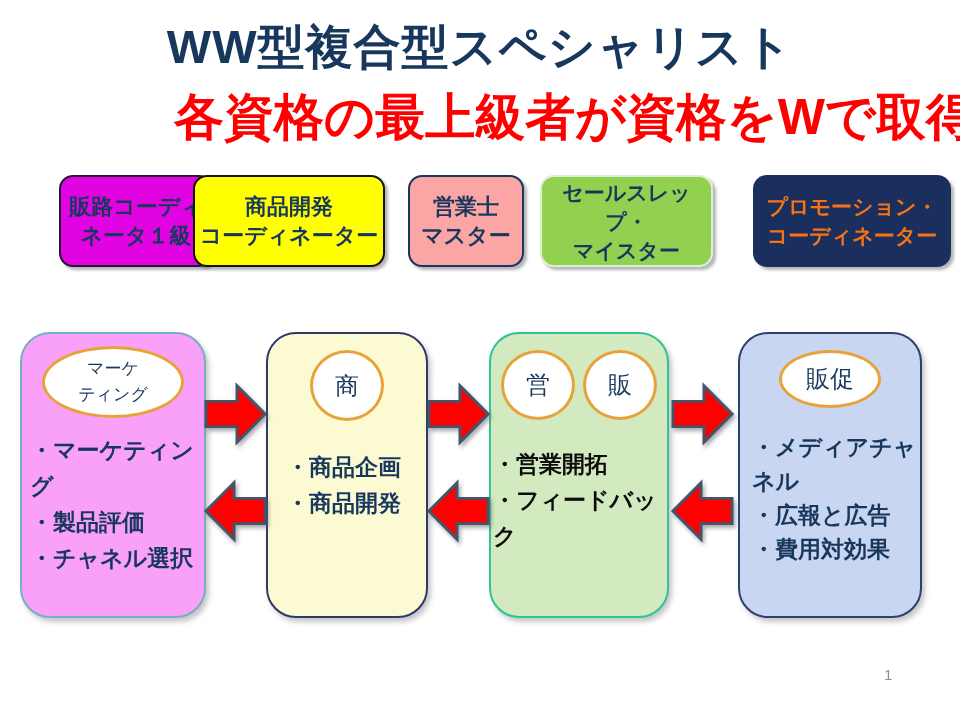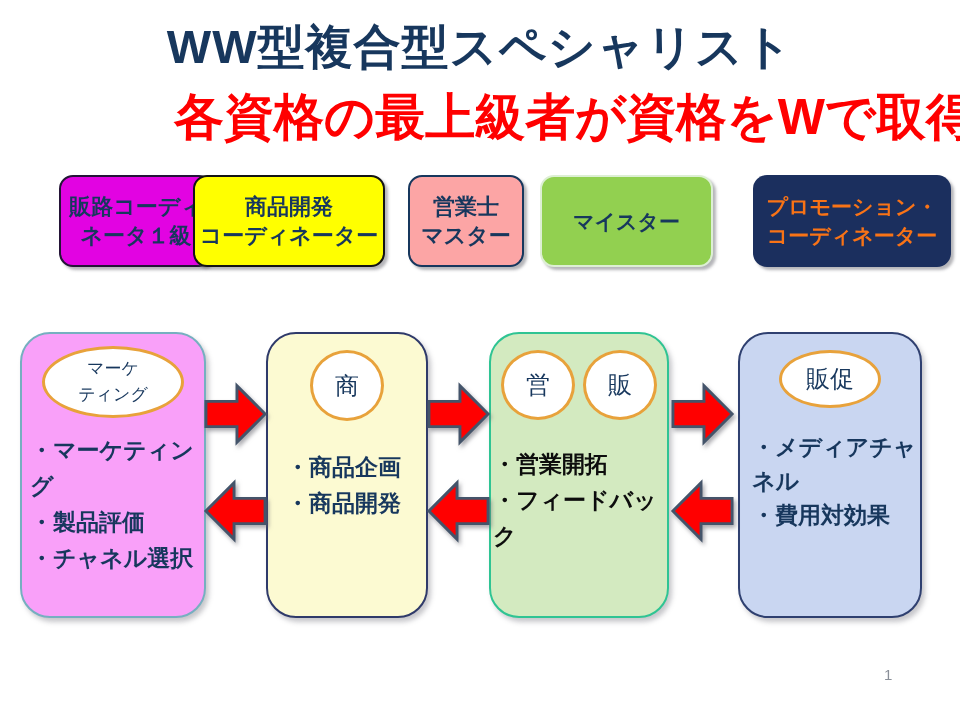--- a/index.html
+++ b/index.html
@@ -90,6 +90,7 @@
     <span>マスター</span>
   </div>
   <div class="qbox qbox-4">
+    <span>セールスレップ・</span>
     <span>マイスター</span>
   </div>
   <div class="qbox qbox-5">

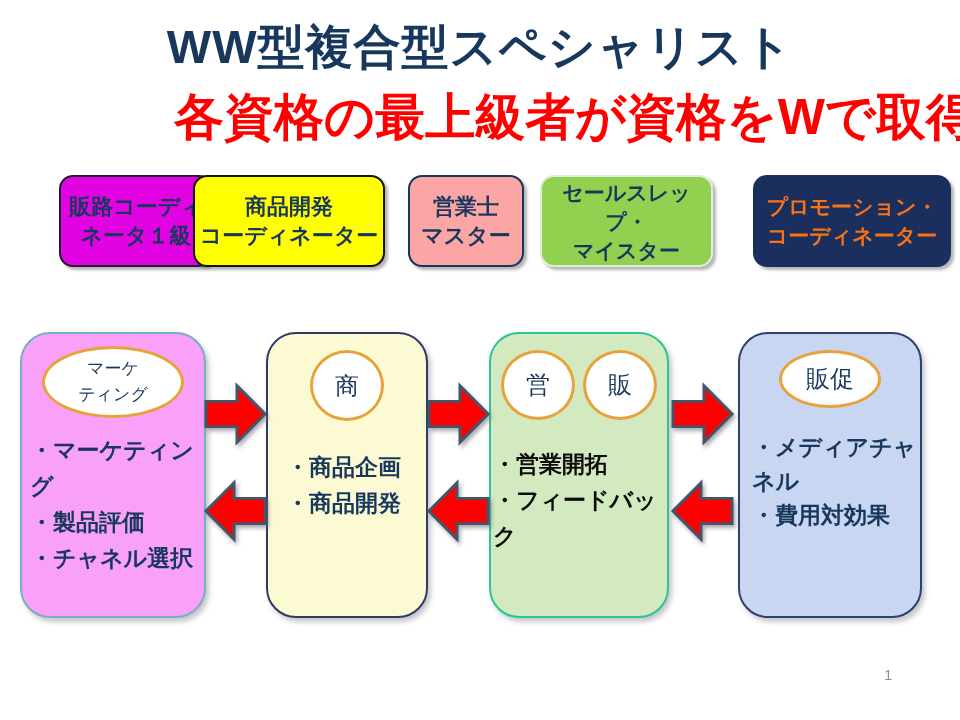--- a/index.html
+++ b/index.html
@@ -141,6 +141,7 @@
     </div>
     <ul class="bullets">
       <li>・メディアチャネル</li>
+      <li>・広報と広告</li>
       <li>・費用対効果</li>
     </ul>
   </div>

